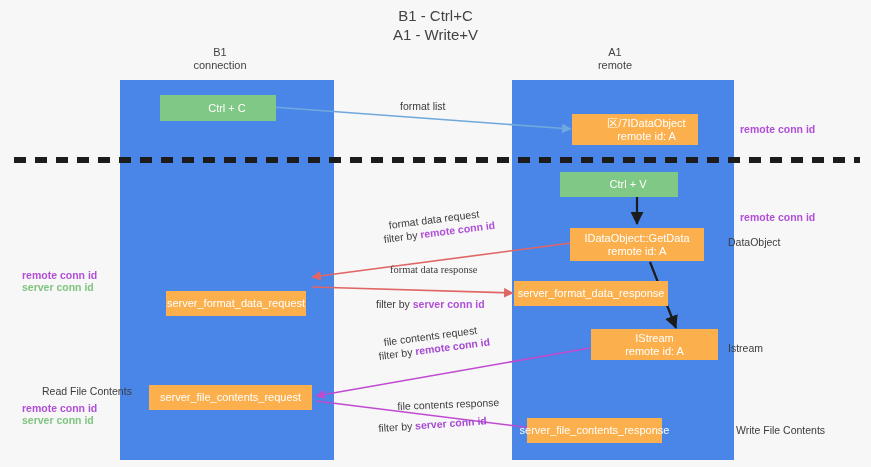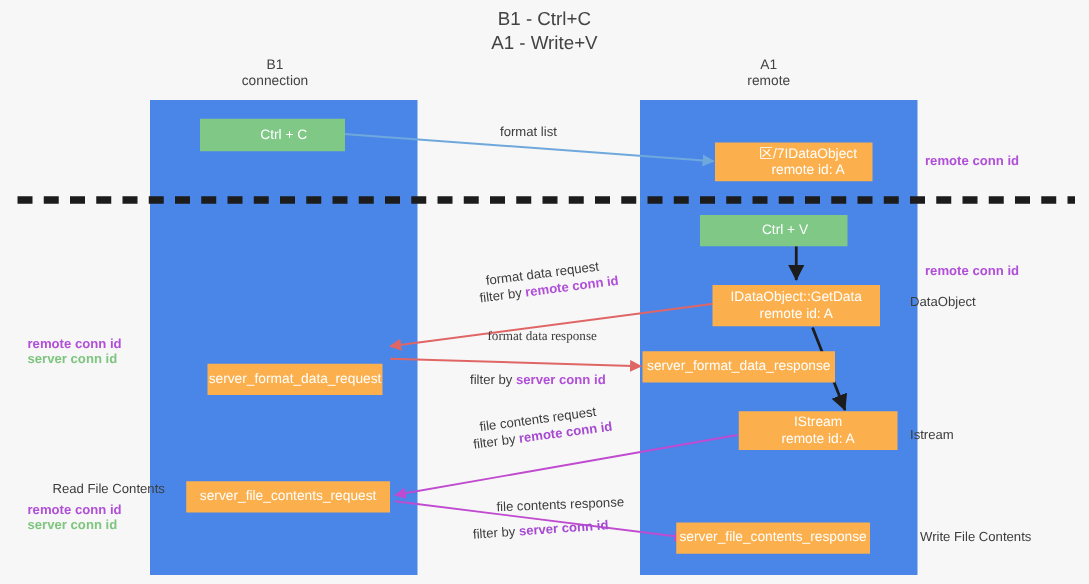--- a/index.html
+++ b/index.html
@@ -135,7 +135,7 @@
     <span>server_file_contents_request</span>
   </div>
 
-  <div class="node orange" style="left:541px;top:418px;width:155px;height:25px;justify-content:center;">
+  <div class="node orange" style="left:527px;top:418px;width:135px;height:25px;justify-content:center;">
     <span>server_file_contents_response</span>
   </div>
 

